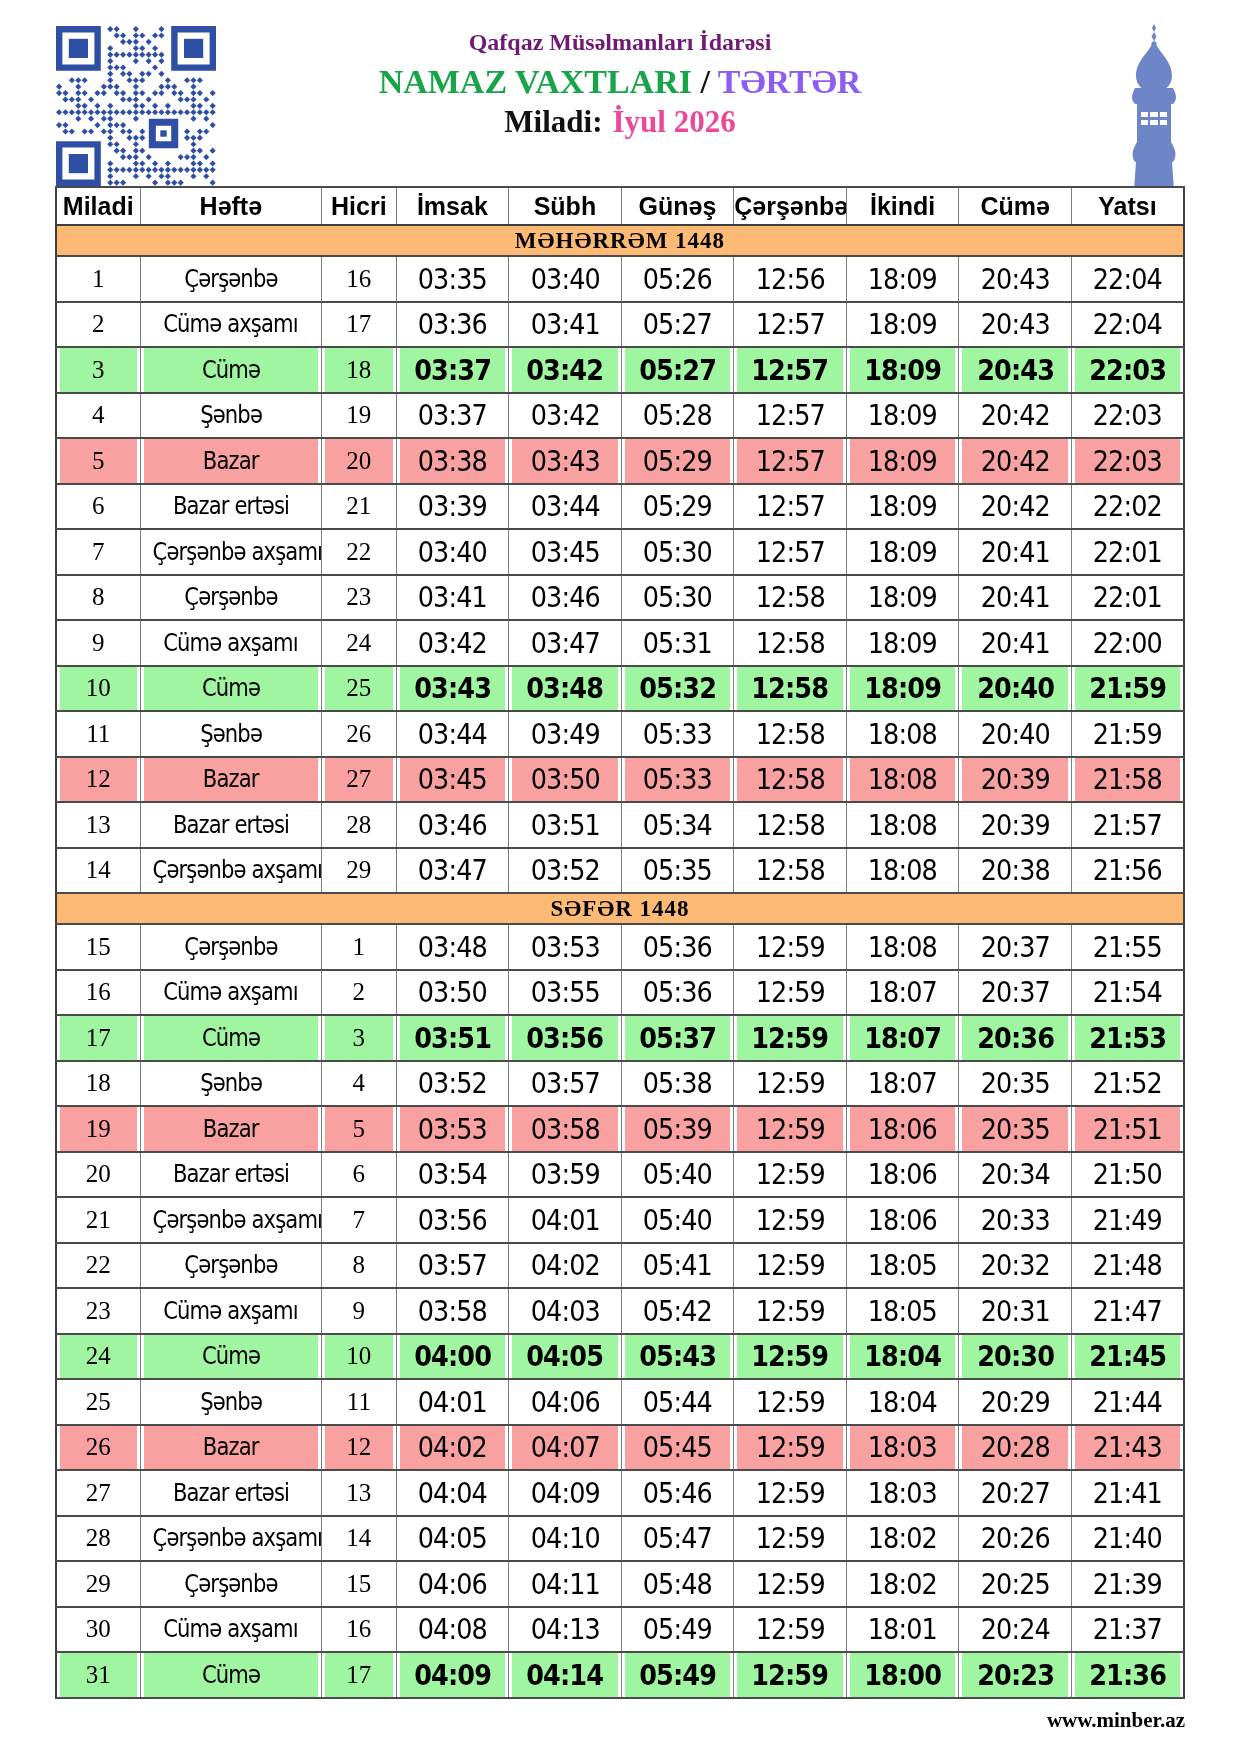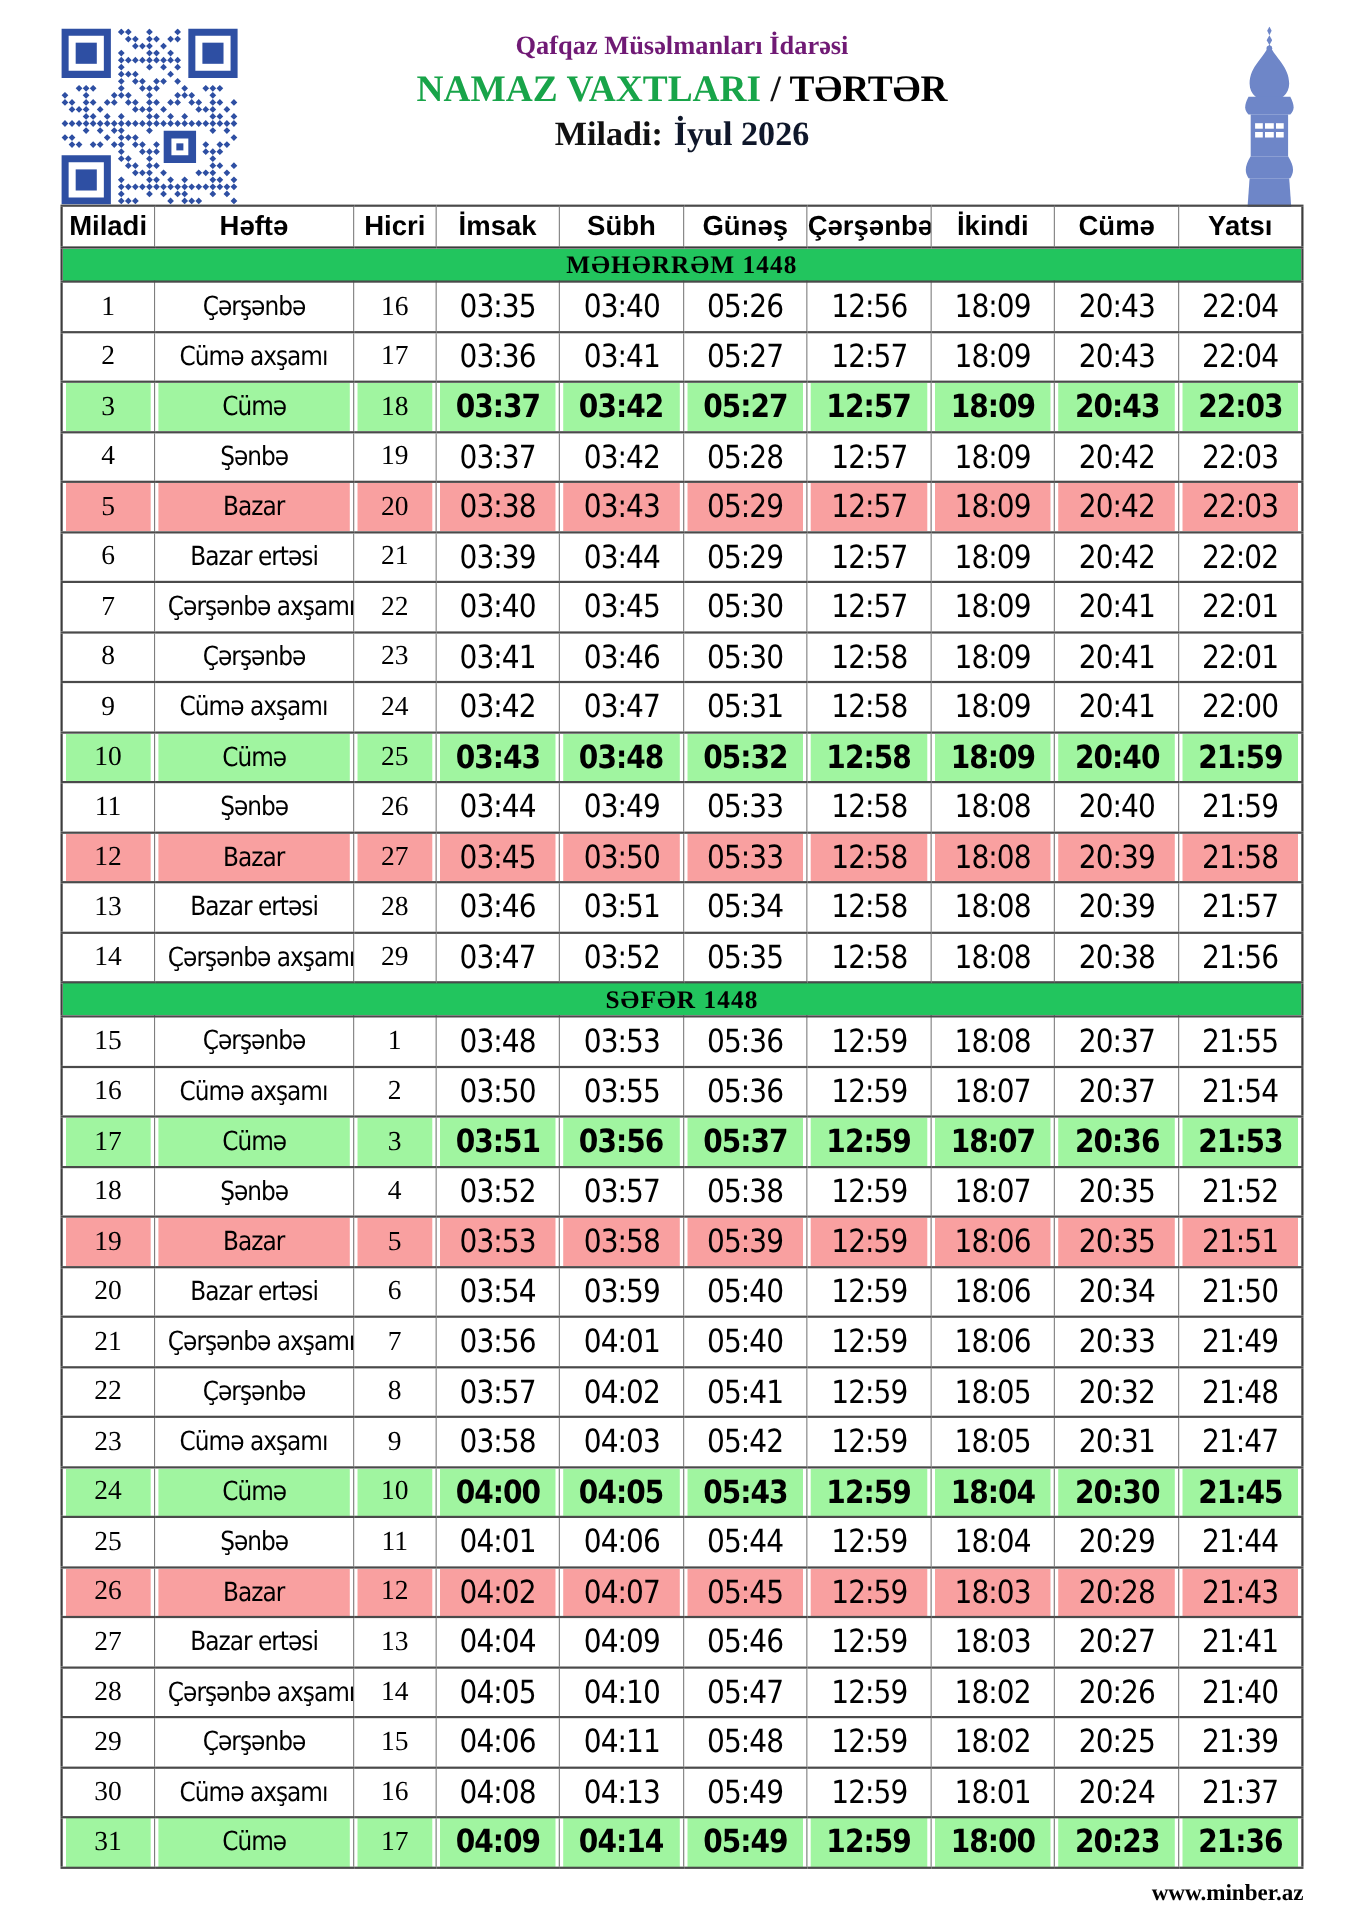--- a/index.html
+++ b/index.html
@@ -16,7 +16,7 @@
   .t1{font-size:24px;color:#701a75;}
   .t2{font-size:34px;color:#18a449;}
   .t2 .sep{color:#111;}
-  .t2 .city{color:#000000;}
+  .t2 .city{color:#8b5cf6;}
   .t3{font-size:31px;color:#111;}
   .t3 .val{color:#0f172a;}
   .t4{font-size:31px;color:#111;}

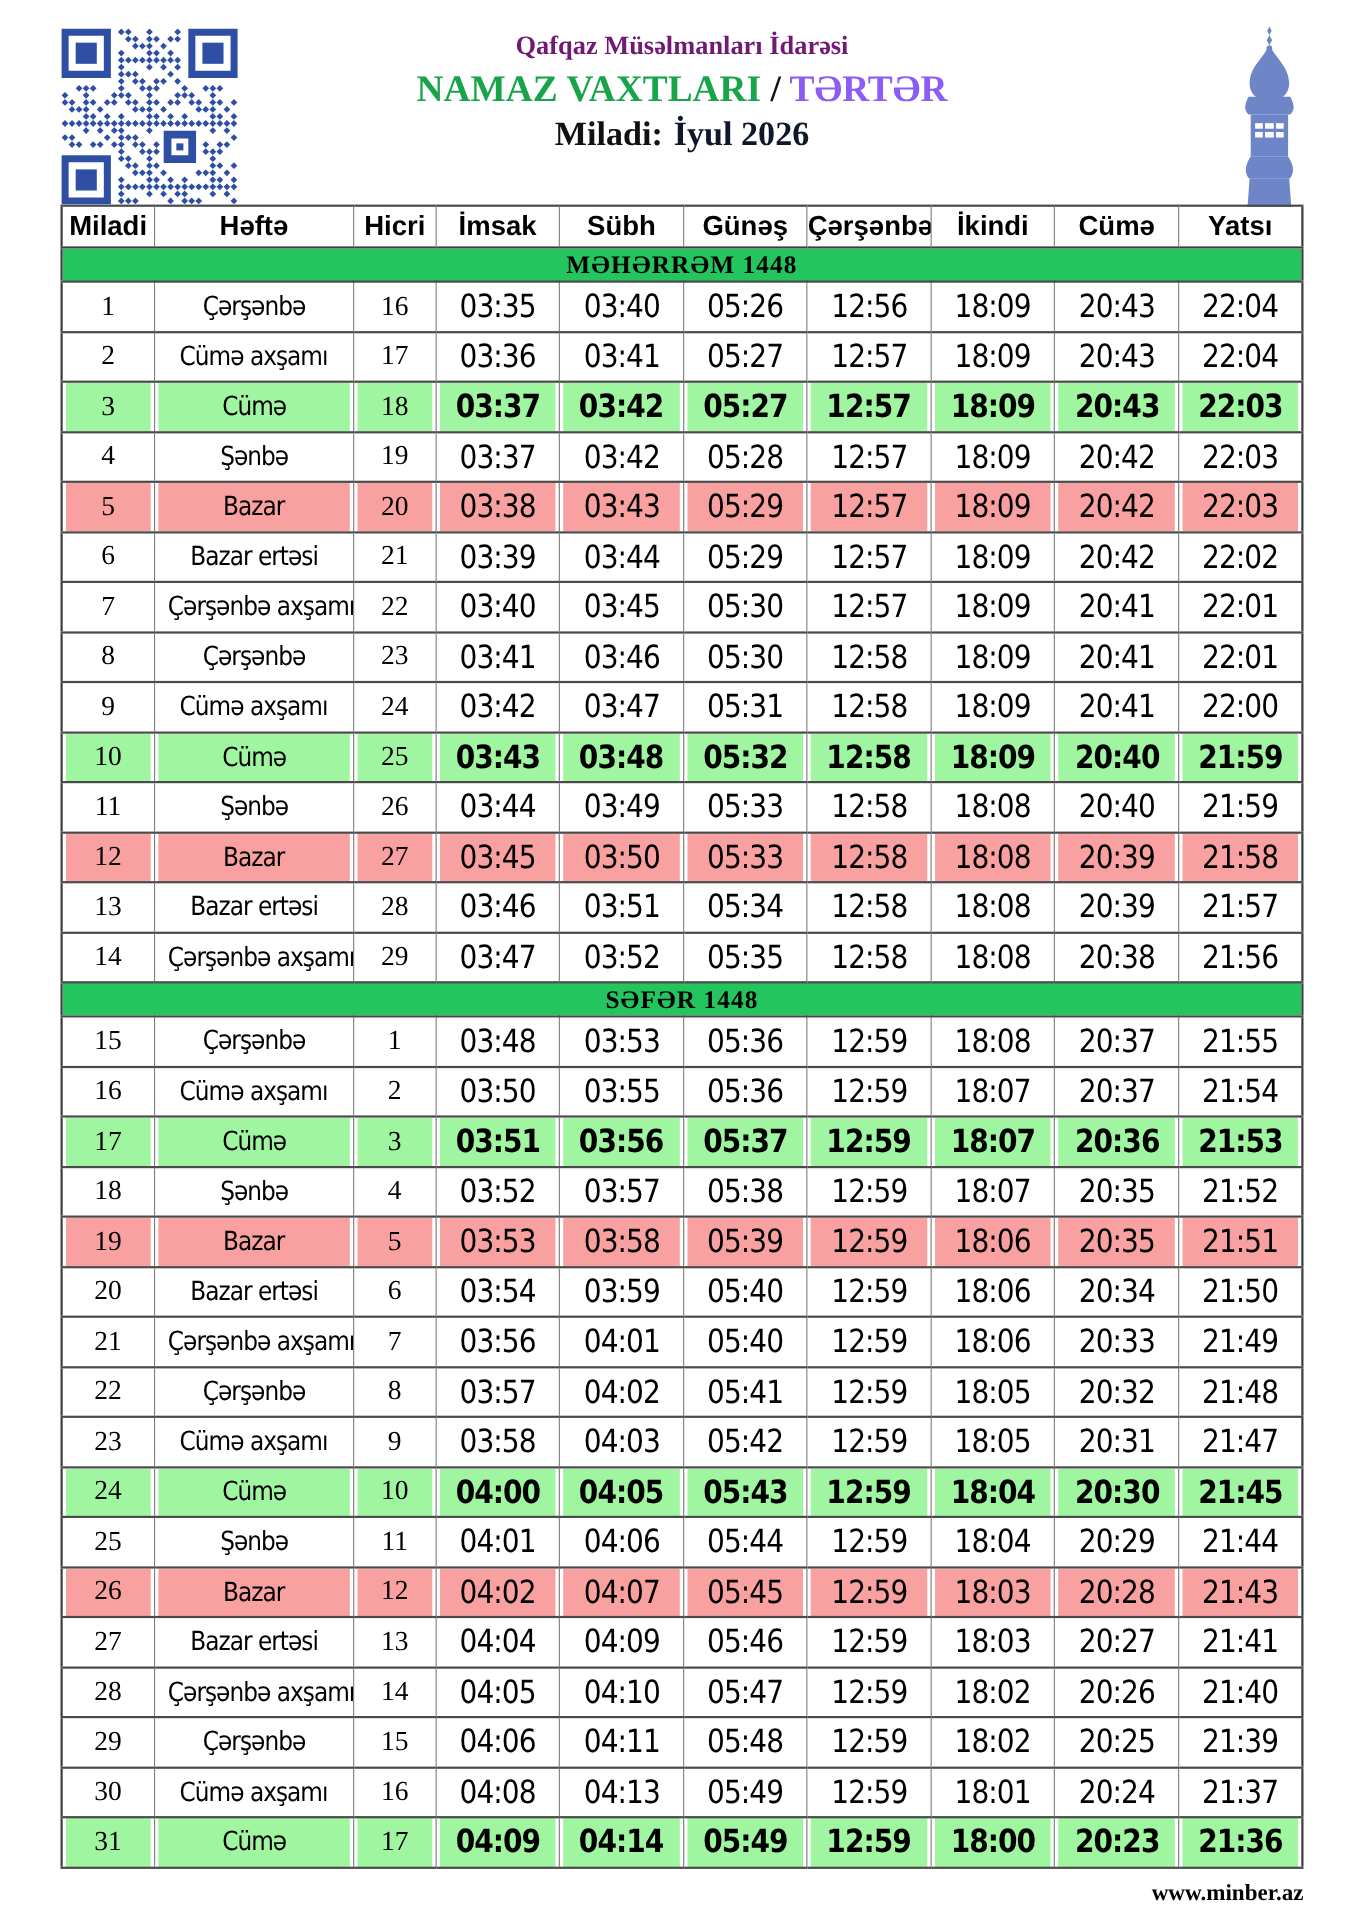--- a/index.html
+++ b/index.html
@@ -18,7 +18,7 @@
   .t2 .sep{color:#111;}
   .t2 .city{color:#8b5cf6;}
   .t3{font-size:31px;color:#111;}
-  .t3 .val{color:#0f172a;}
+  .t3 .val{color:#ec4899;}
   .t4{font-size:31px;color:#111;}
   .t4 .val{color:#18a449;}
   .lbl{margin-right:10px;}

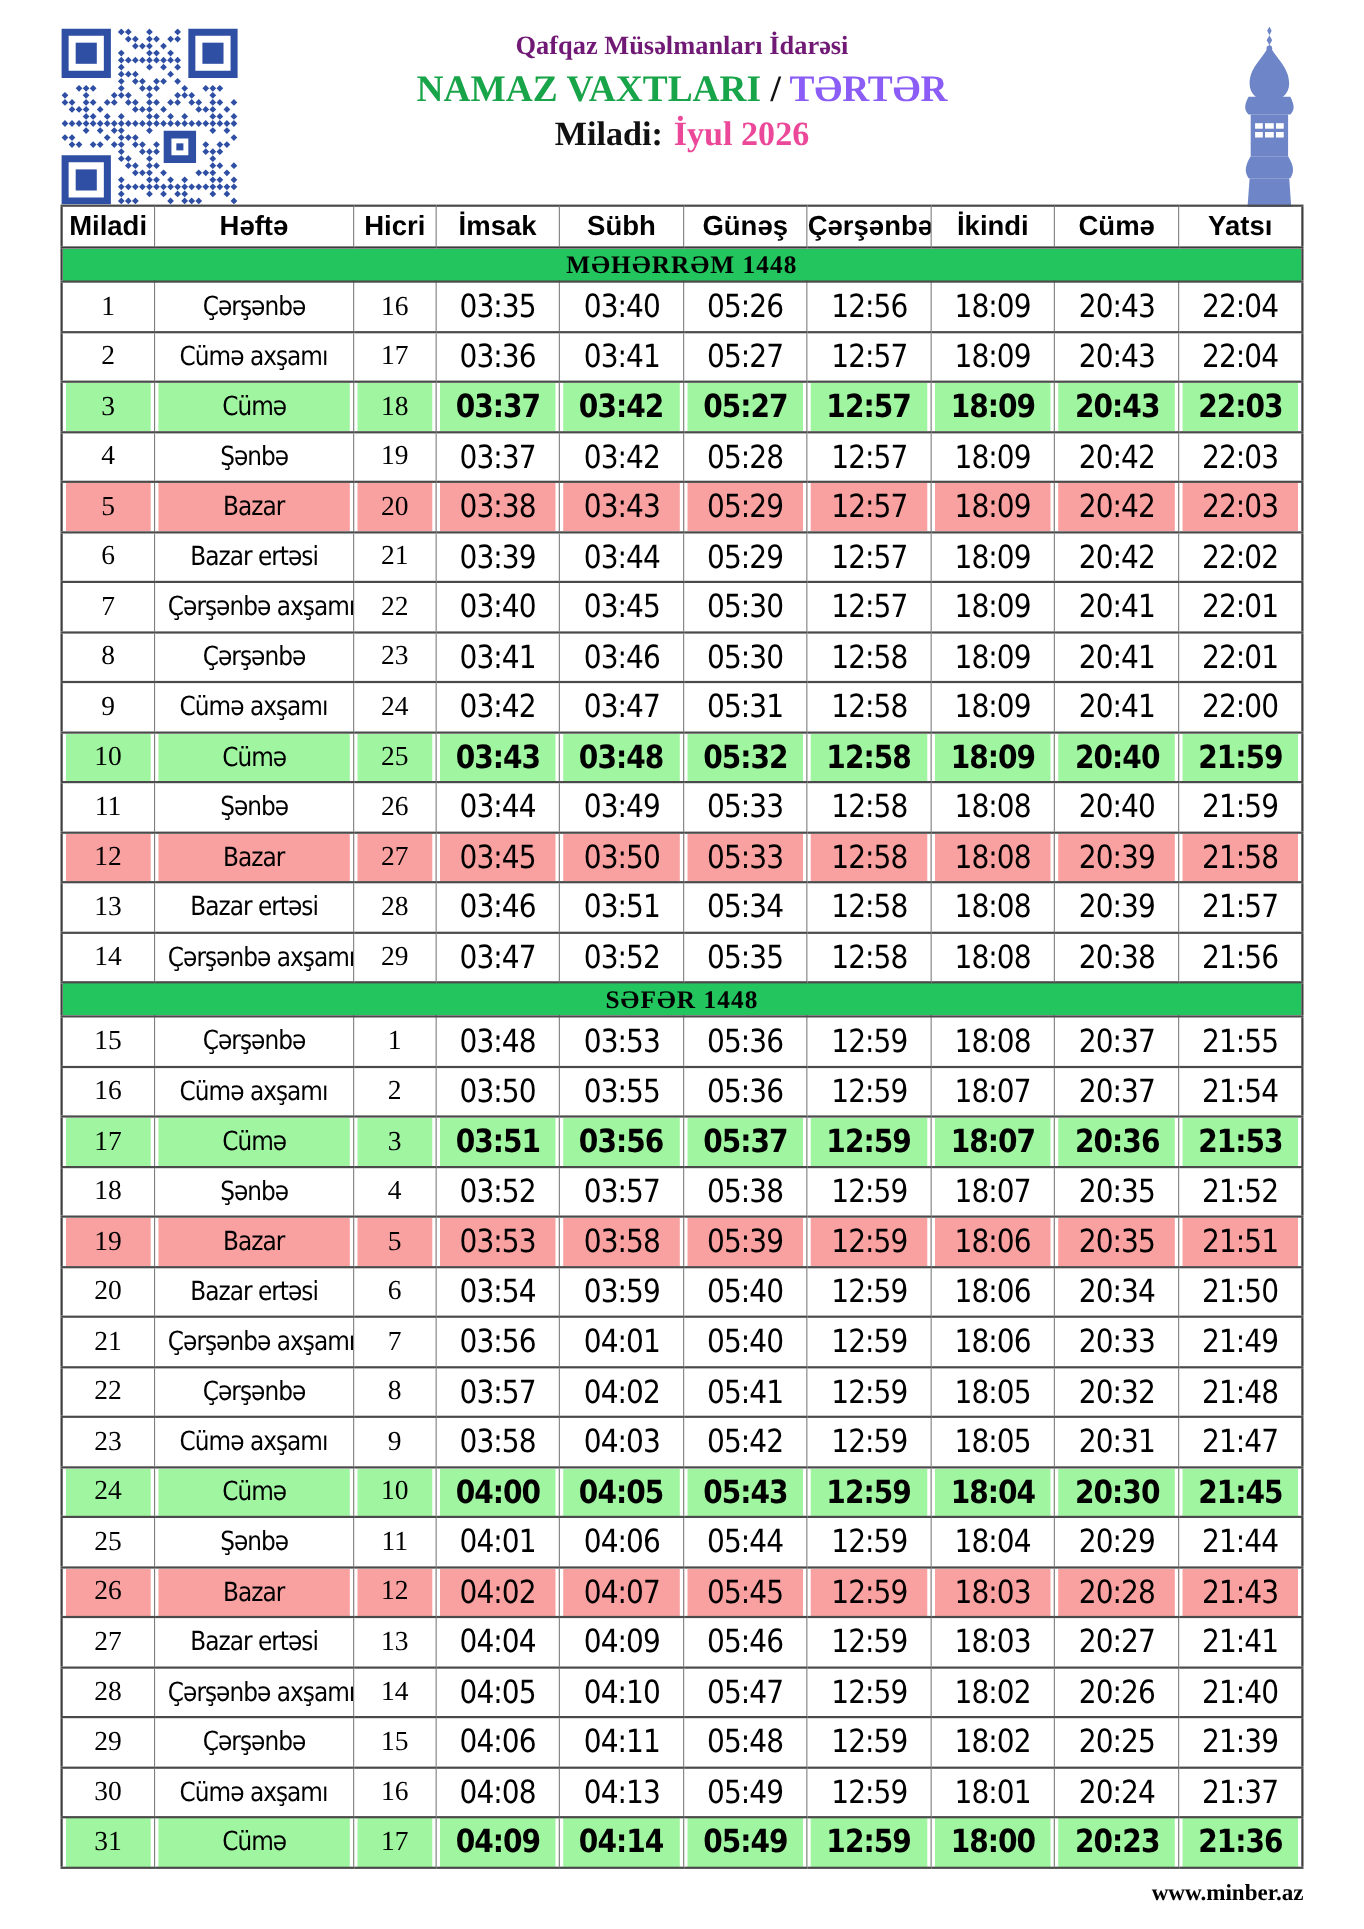--- a/index.html
+++ b/index.html
@@ -41,7 +41,7 @@
   }
   .ptable tr.banner{height:31px;}
   .ptable tr.banner td{
-    background:#22c55e;font-weight:bold;font-size:23px;
+    background:#fdba74;font-weight:bold;font-size:23px;
     font-family:"Liberation Serif", serif;letter-spacing:1px;
   }
   .ptable tr.day{height:45.5px;}

